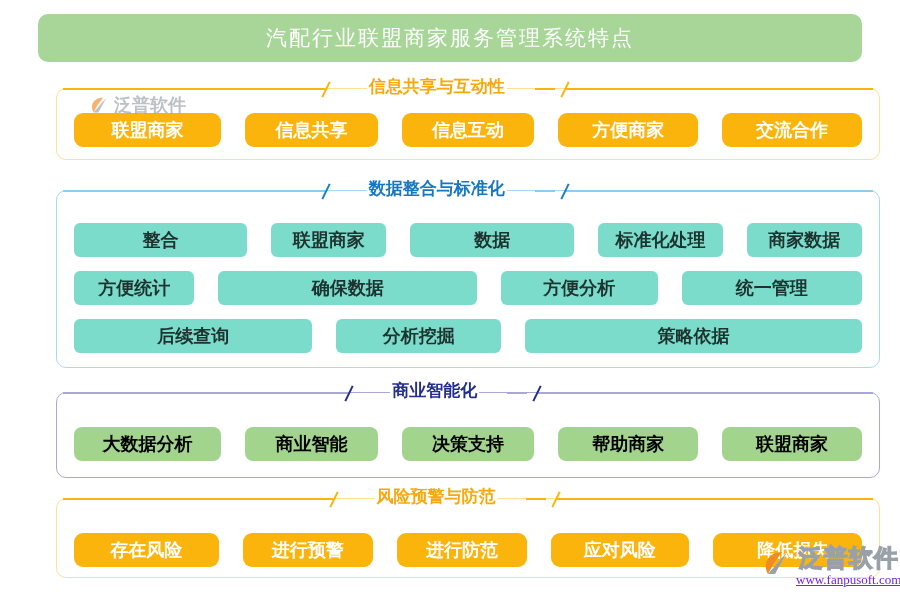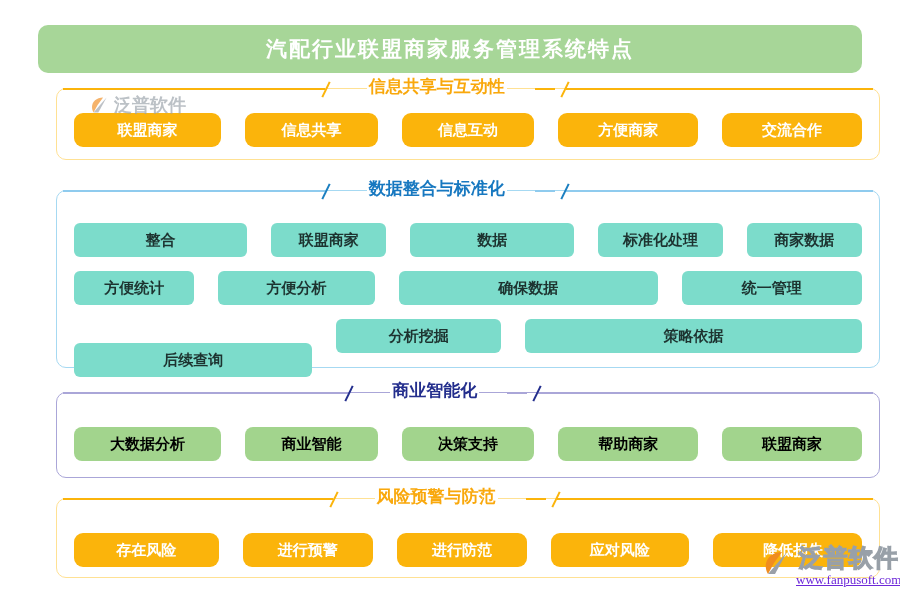--- a/index.html
+++ b/index.html
@@ -12,7 +12,7 @@
     position:absolute;left:38px;top:14px;width:824px;height:48px;
     background:#a7d698;border-radius:10px;
     display:flex;align-items:center;justify-content:center;
-    color:#ffffff;font-size:21px;font-weight:bold;letter-spacing:2px;margin-top:11px;
+    color:#ffffff;font-size:21px;font-weight:normal;letter-spacing:2px;
   }
   
   .section{

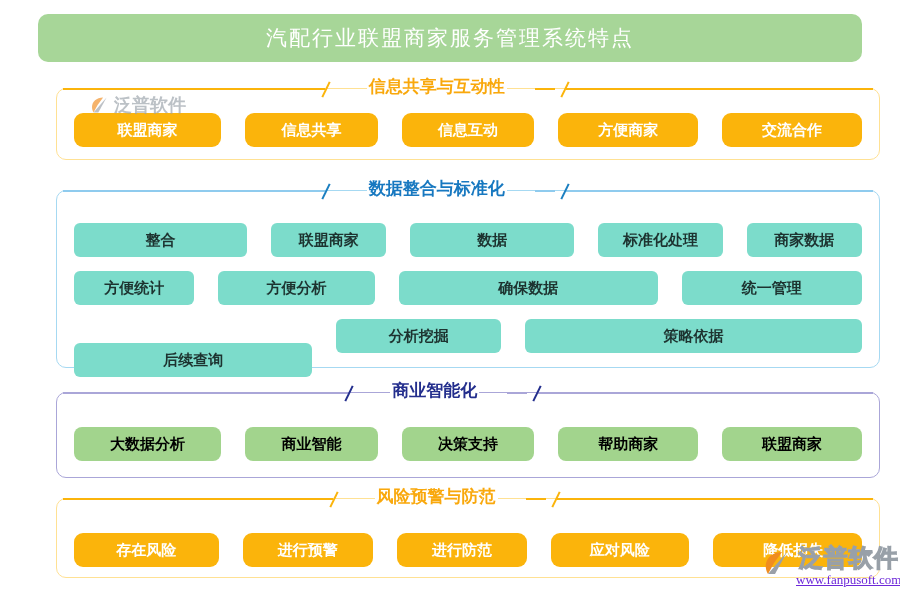--- a/index.html
+++ b/index.html
@@ -36,7 +36,7 @@
   .btn-row{display:flex;gap:24px;padding:0 17px;}
   .chip{
     height:34px;display:flex;align-items:center;justify-content:center;
-    font-size:15px;font-weight:bold;border-radius:8px;flex-basis:0;
+    font-size:18px;font-weight:bold;border-radius:8px;flex-basis:0;
     white-space:nowrap;
   }
   

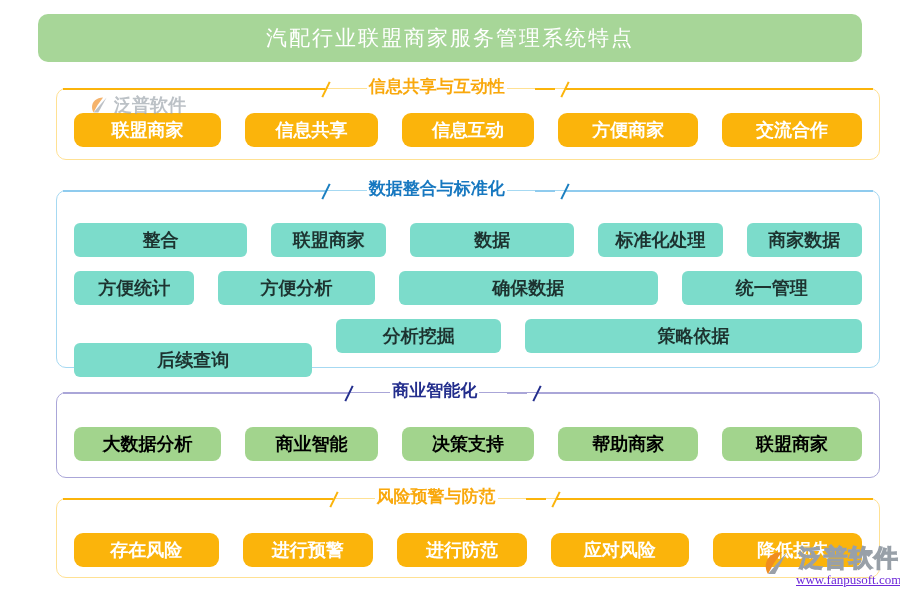--- a/index.html
+++ b/index.html
@@ -125,8 +125,8 @@
         </div>
         <div class="btn-row">
           <div class="chip" style="flex-grow: 1;">方便统计</div>
+          <div class="chip" style="flex-grow: 2.15;">确保数据</div>
           <div class="chip" style="flex-grow: 1.3;">方便分析</div>
-          <div class="chip" style="flex-grow: 2.15;">确保数据</div>
           <div class="chip" style="flex-grow: 1.5;">统一管理</div>
         </div>
         <div class="btn-row">

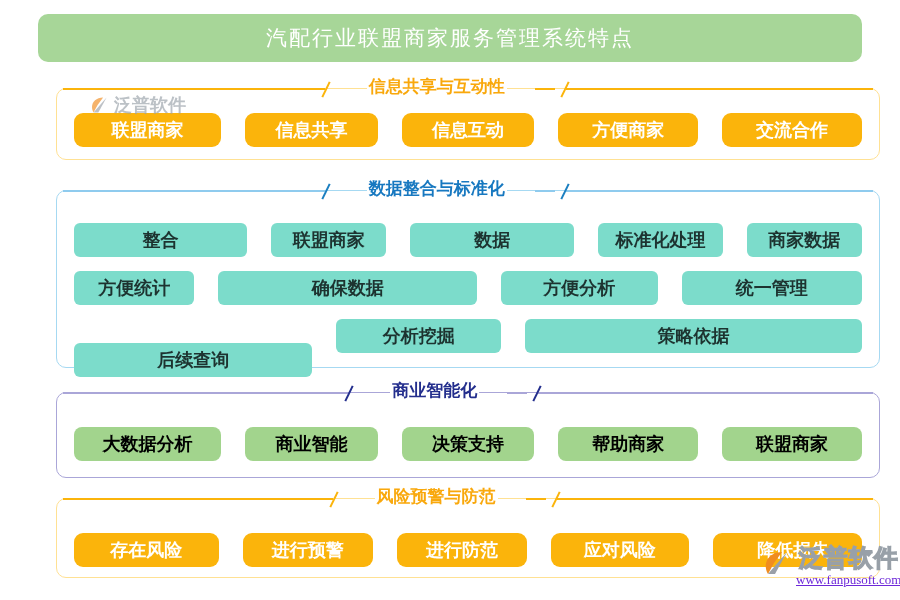--- a/index.html
+++ b/index.html
@@ -130,7 +130,7 @@
           <div class="chip" style="flex-grow: 1.5;">统一管理</div>
         </div>
         <div class="btn-row">
-          <div class="chip" style="flex-grow: 1.45; margin-top: 24px;">后续查询</div>
+          <div class="chip" style="flex-grow: 1.45;">后续查询</div>
           <div class="chip" style="flex-grow: 1;">分析挖掘</div>
           <div class="chip" style="flex-grow: 2.05;">策略依据</div>
         </div>

